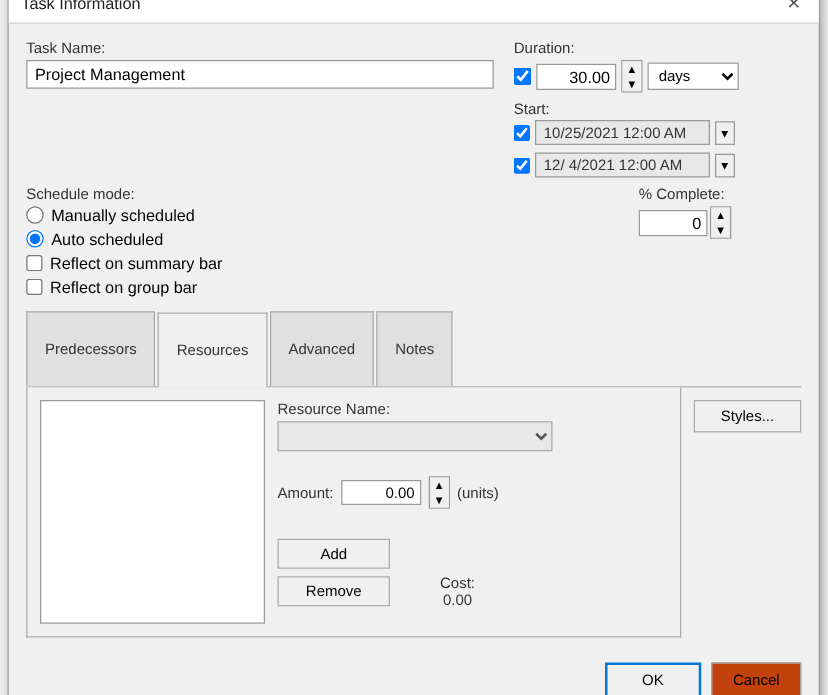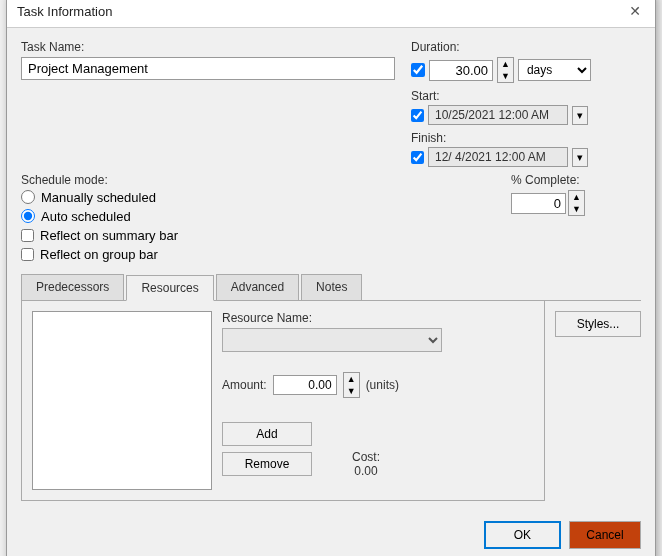--- a/index.html
+++ b/index.html
@@ -287,7 +287,6 @@
           </div>
         </div>
         <div class="date-section">
-          <div class="date-label">Finish:</div>
           <div class="date-row">
             <input type="checkbox" class="date-checkbox" checked="" style="">
             <div class="date-display">12/  4/2021 12:00 AM</div>

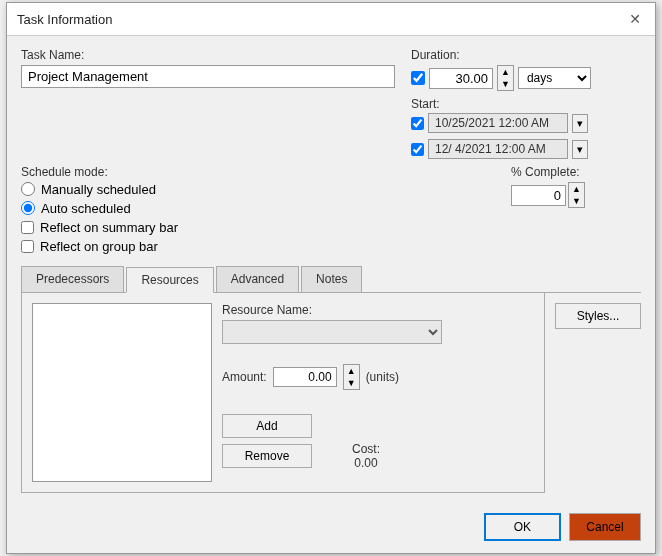--- a/index.html
+++ b/index.html
@@ -134,7 +134,7 @@
       margin-top: 4px;
     }
     .tab {
-      padding: 5px 14px;
+      padding: 22px 14px;
       border: 1px solid #aaa;
       border-bottom: none;
       background: #e0e0e0;

